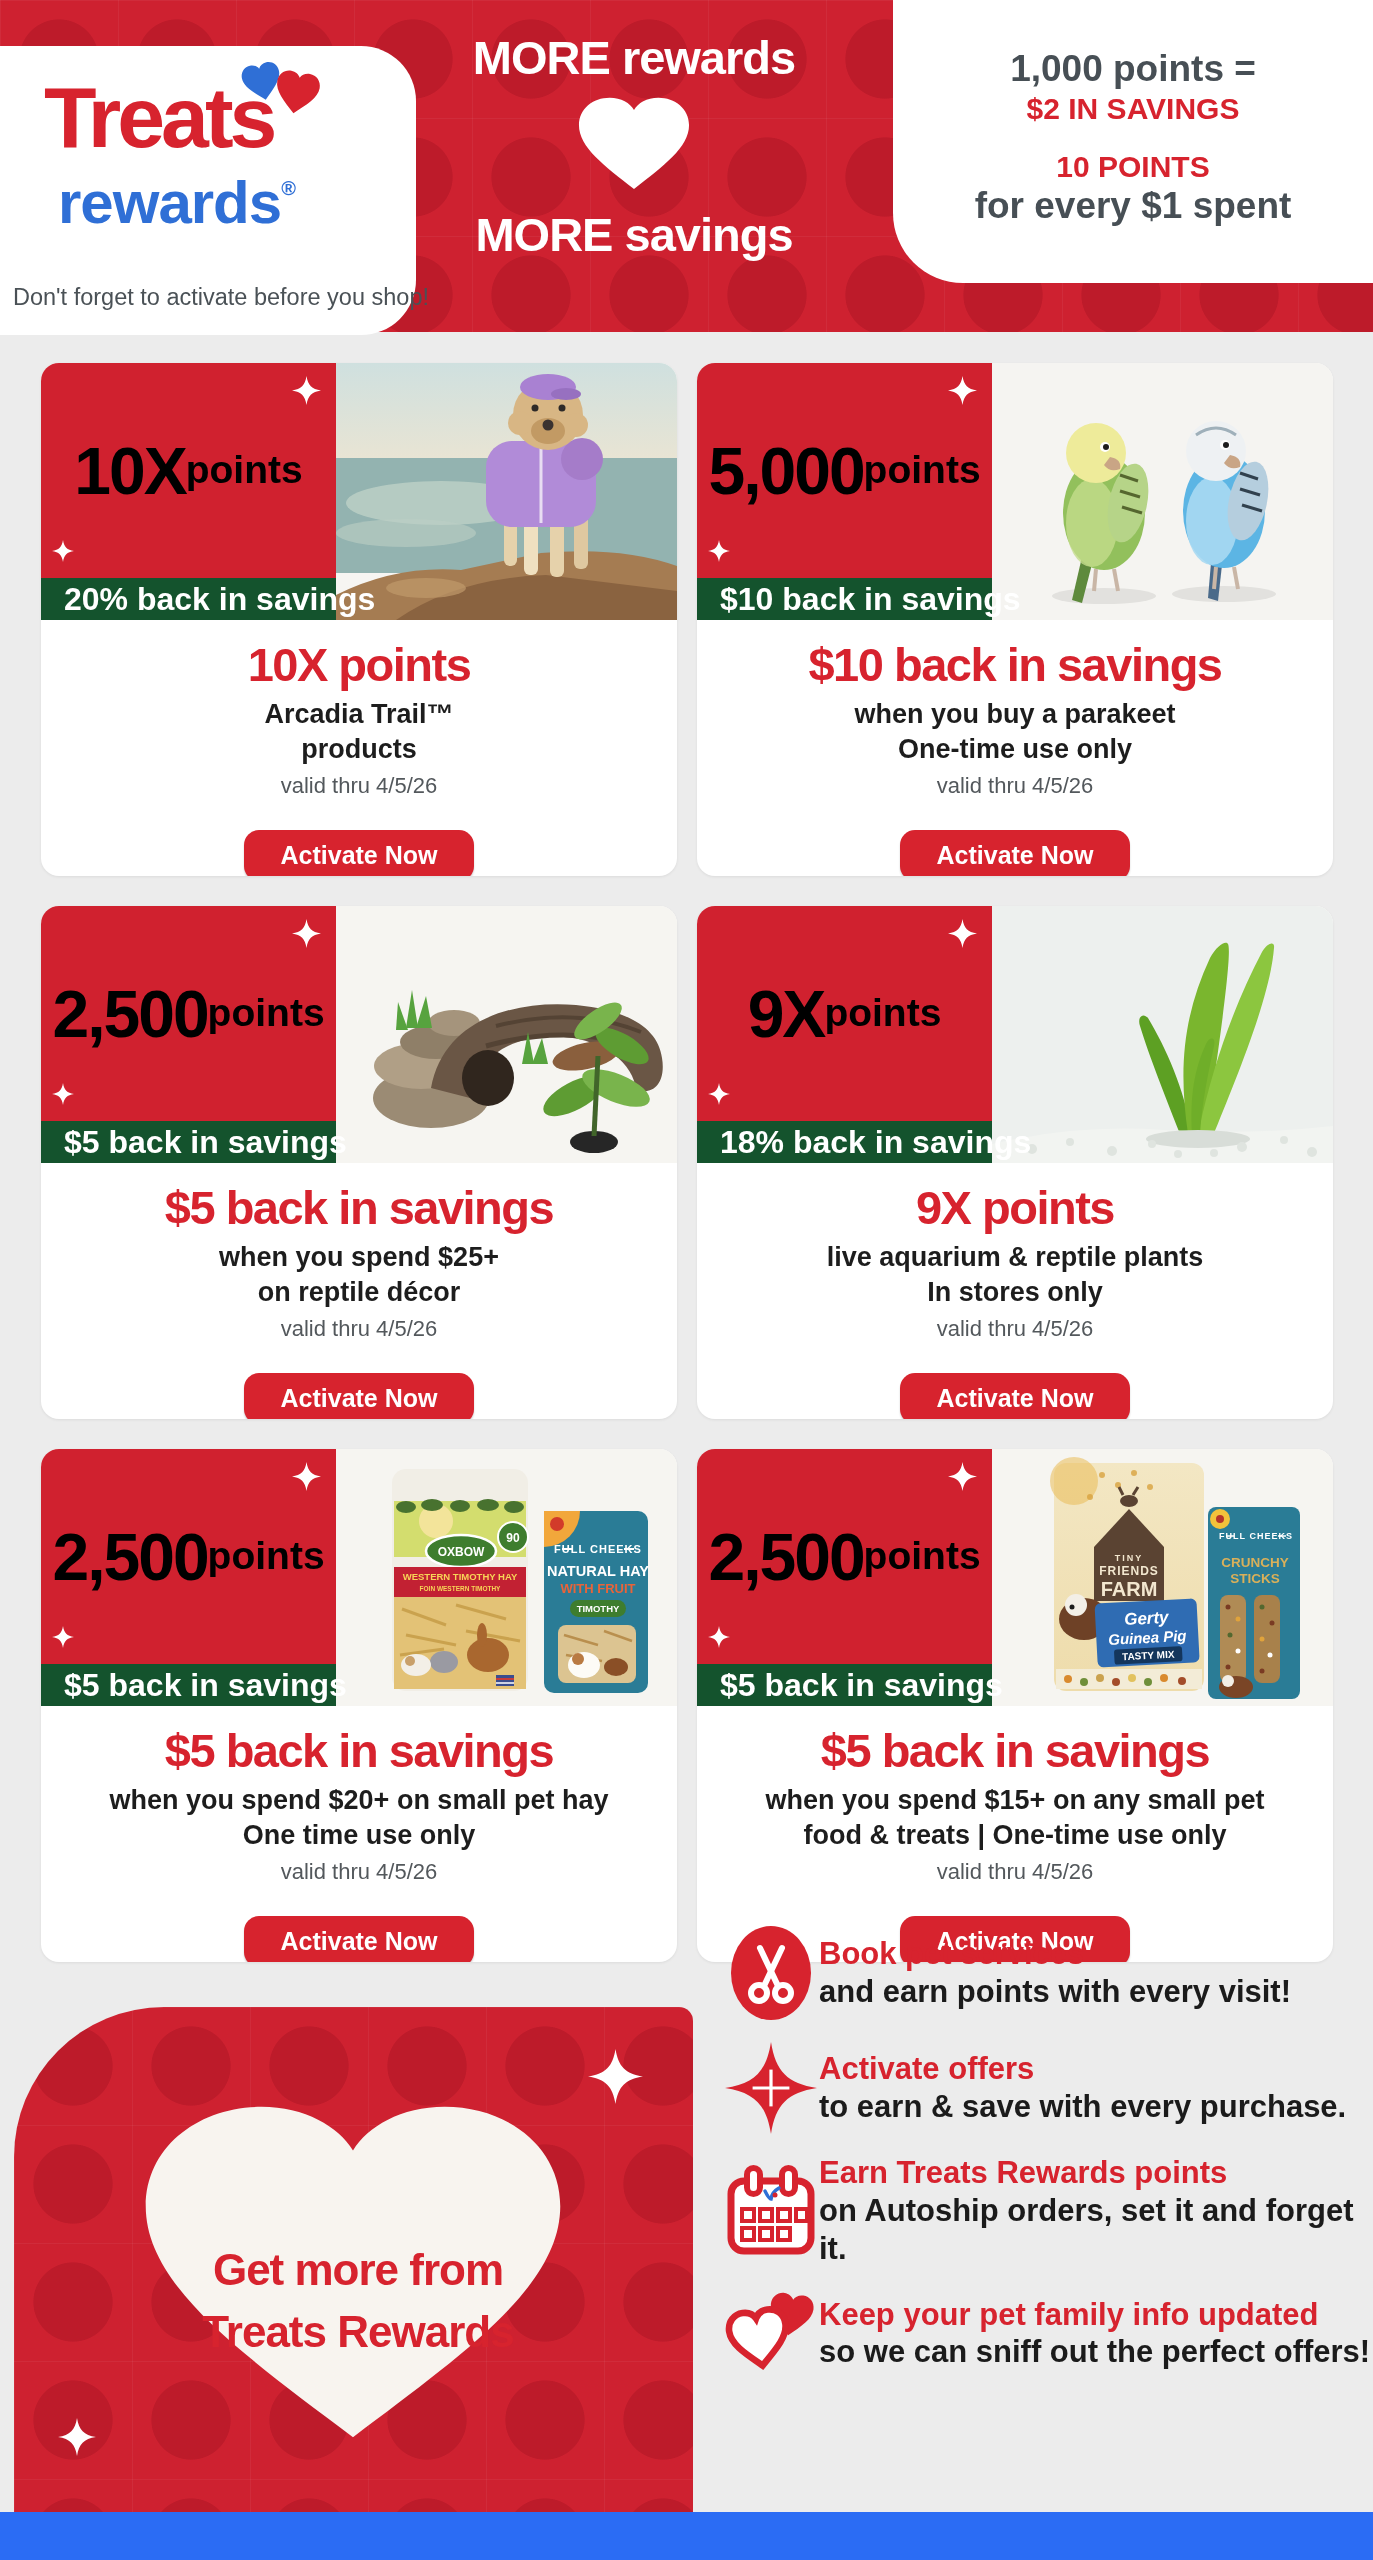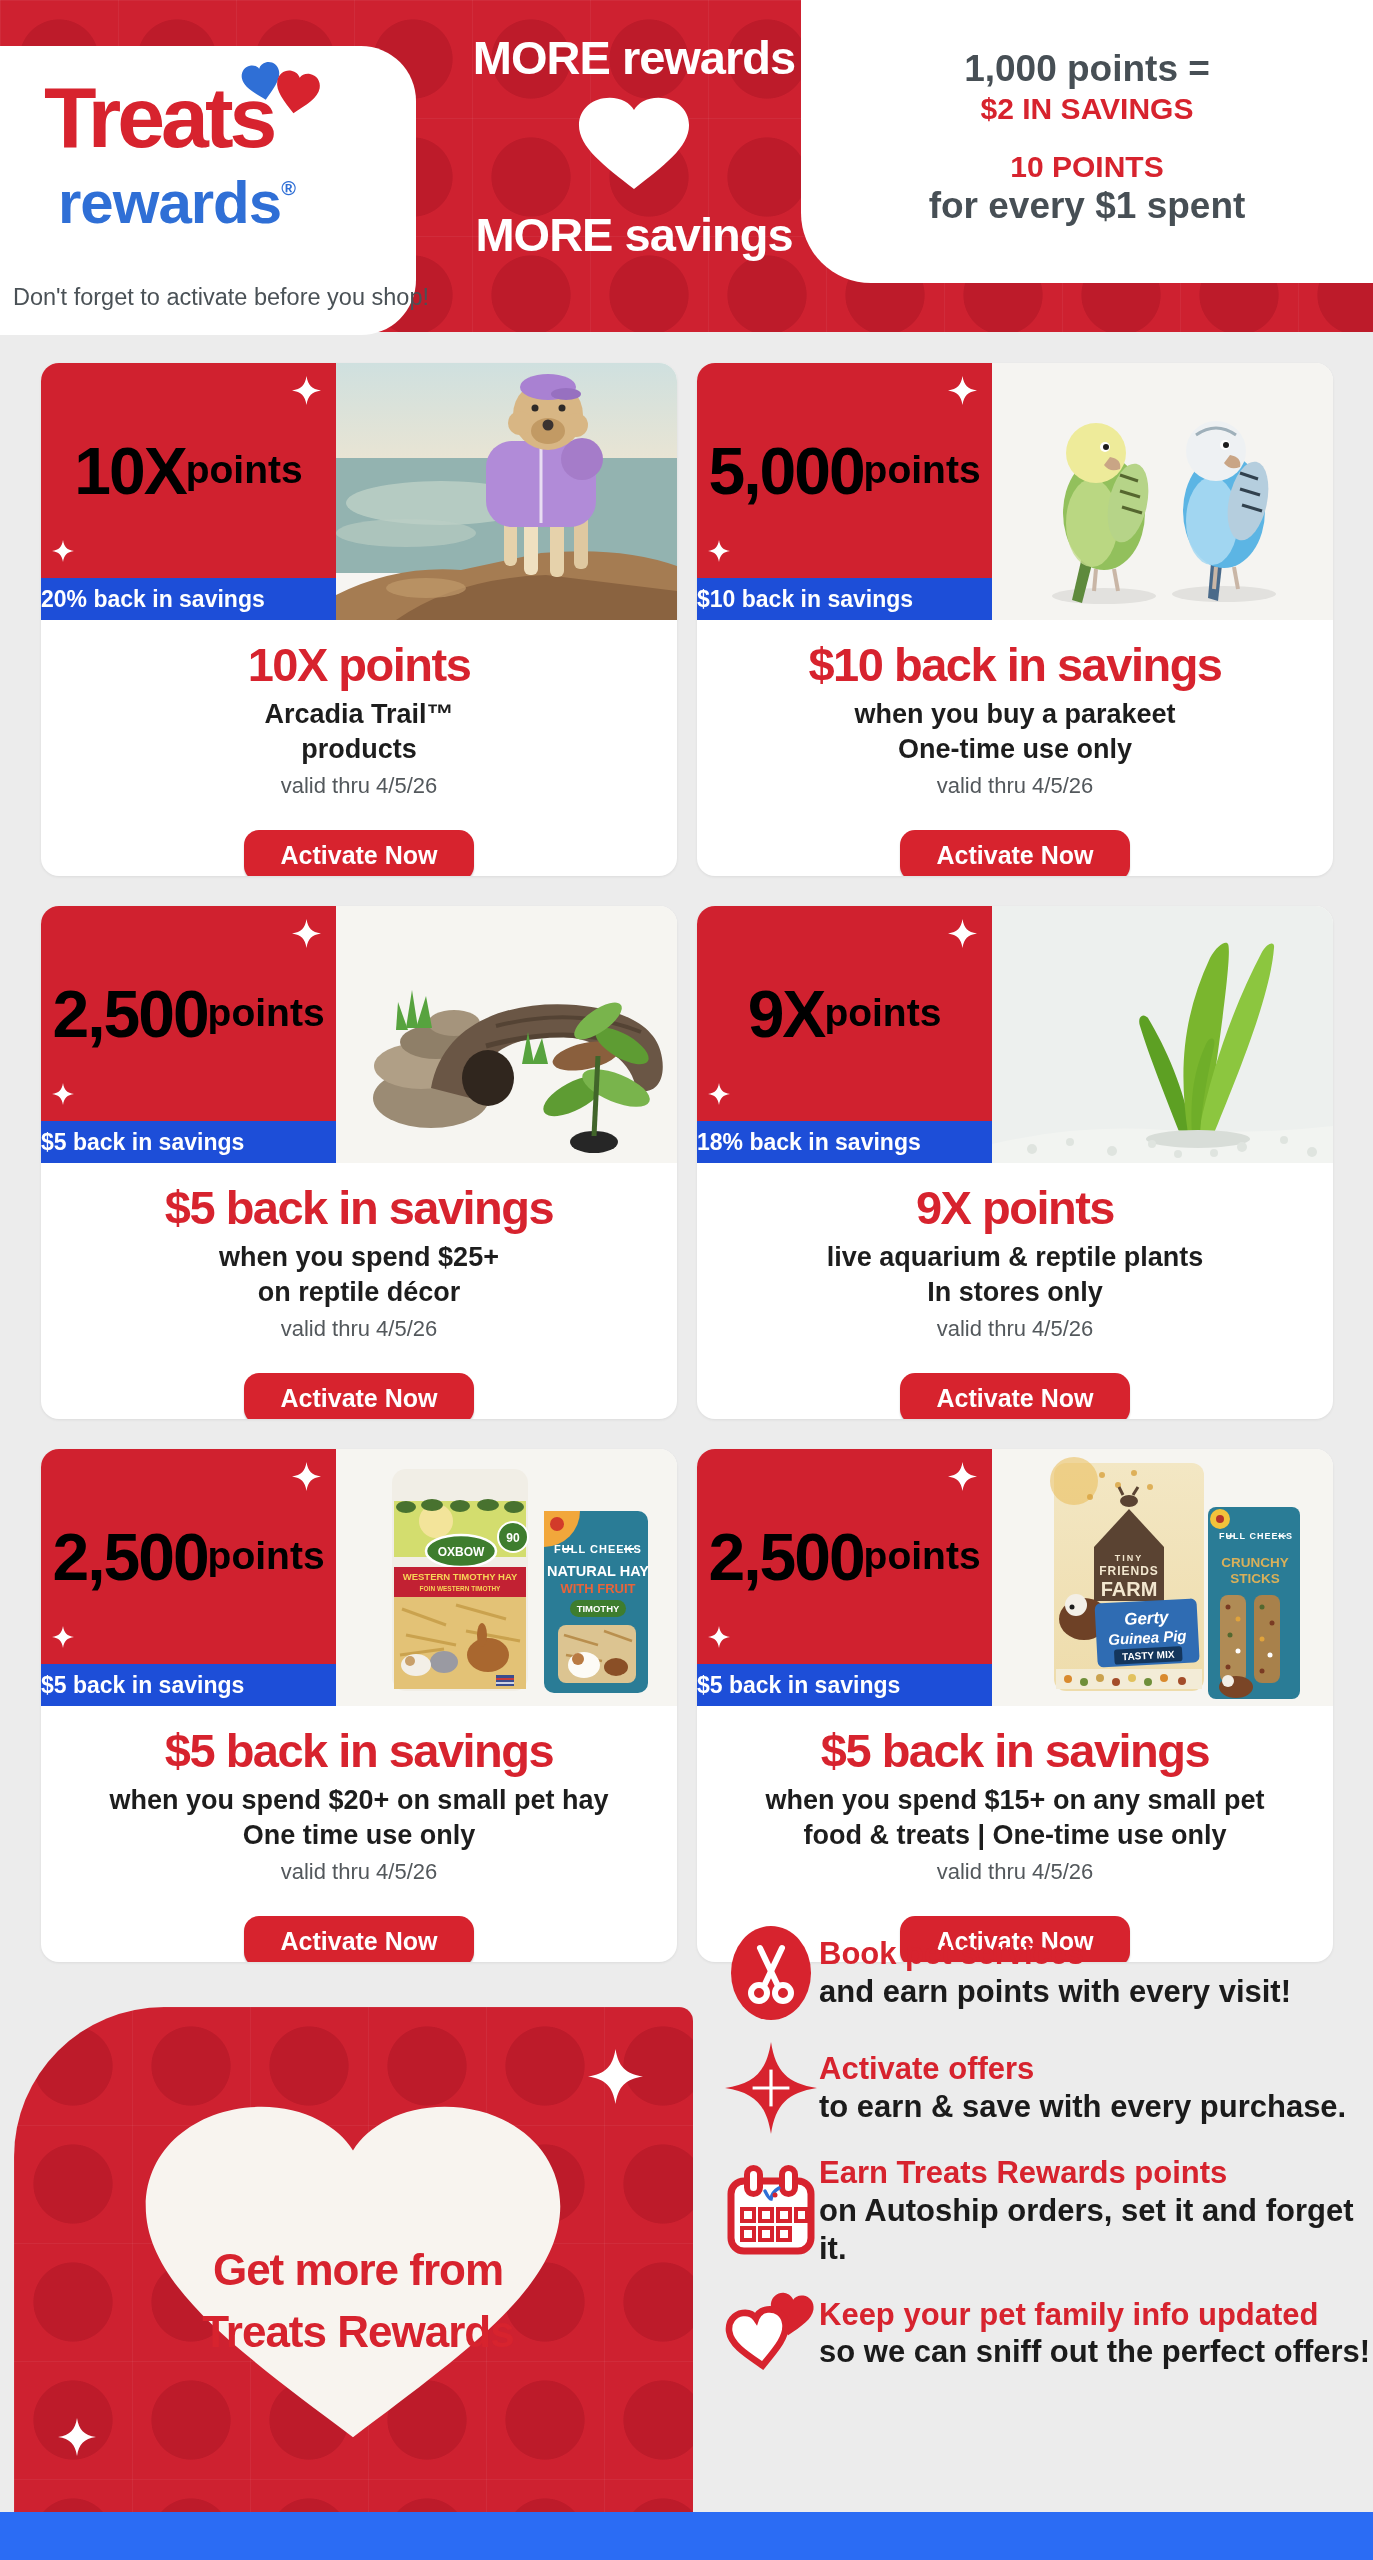--- a/index.html
+++ b/index.html
@@ -28,7 +28,7 @@
   .promo-line { font-size:47px; font-weight:bold; letter-spacing:-1px; }
   .promo-heart { margin:4px auto; }
 
-  .right-panel { position:absolute; right:0; top:0; width:572px; height:283px; background:#fff; border-radius:0 0 0 70px;
+  .right-panel { position:absolute; right:0; top:0; width:480px; height:283px; background:#fff; border-radius:0 0 0 70px;
     display:flex; flex-direction:column; justify-content:center; align-items:center; text-align:center; padding-bottom:8px; }
   .rp-dark { color:#474f55; font-size:37px; font-weight:bold; line-height:1.18; }
   .rp-red  { color:#d7232e; font-size:30px; font-weight:bold; line-height:1.18; }

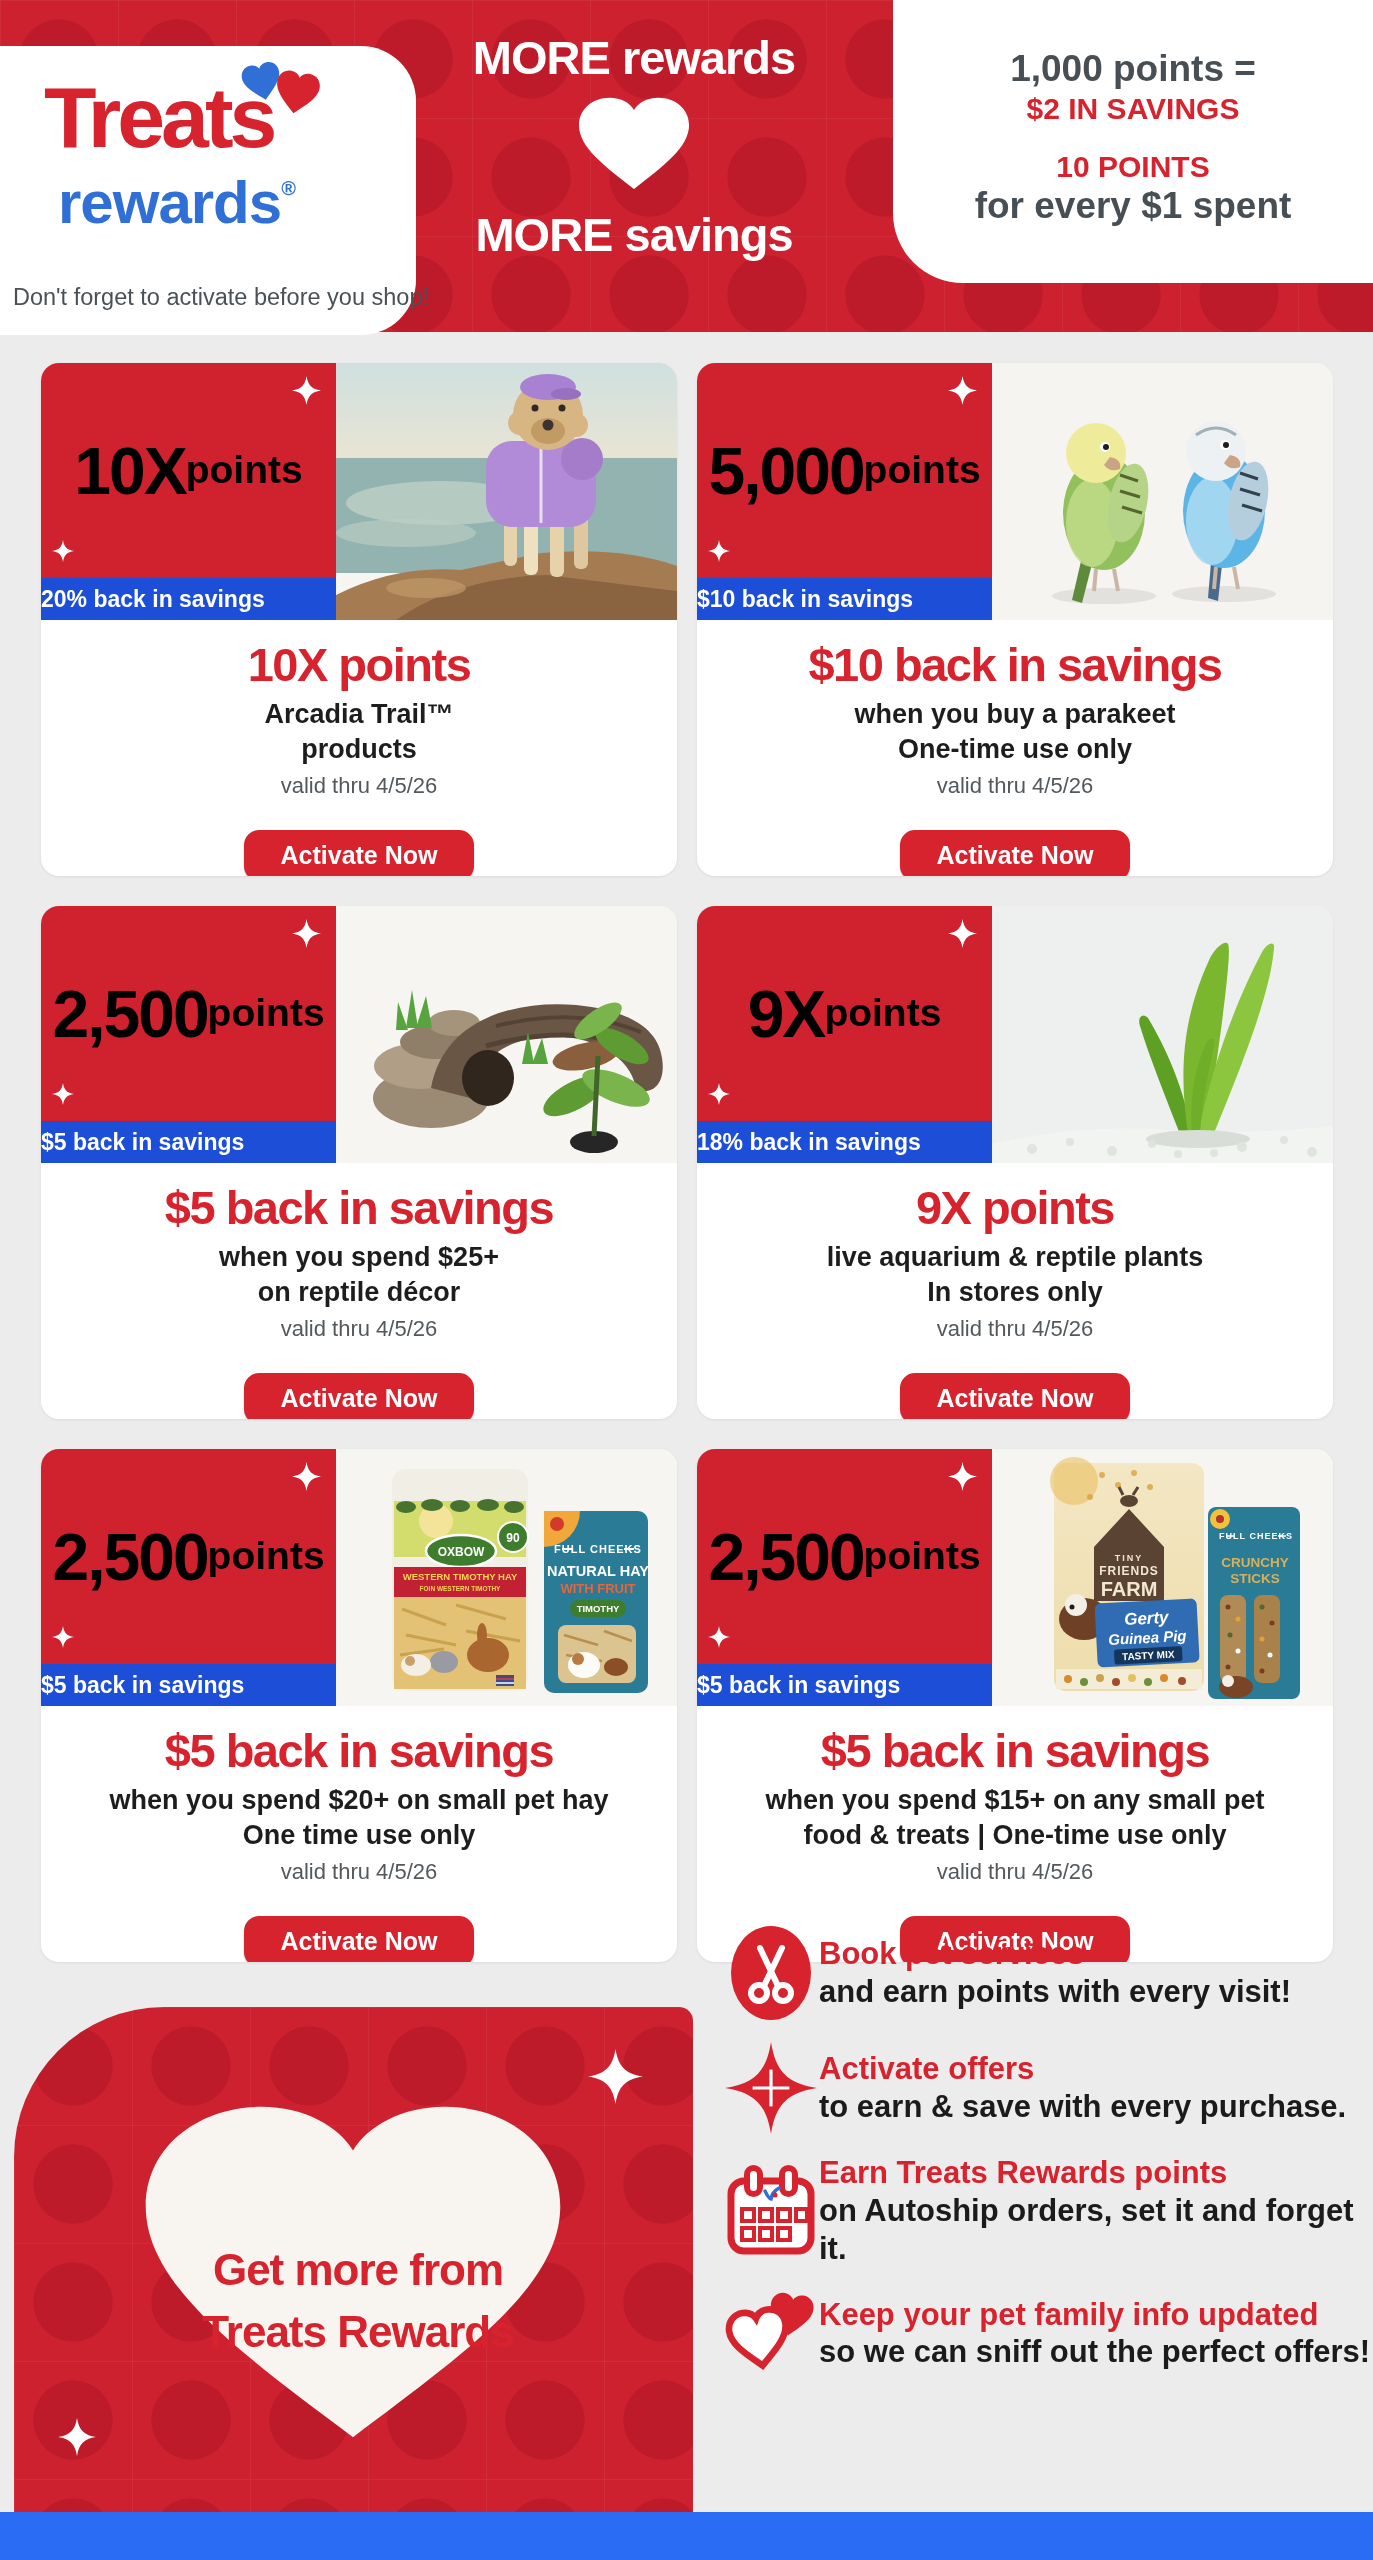--- a/index.html
+++ b/index.html
@@ -44,7 +44,7 @@
   .b-main { position:absolute; left:0; right:0; top:0; bottom:42px; display:flex; flex-direction:row; justify-content:center; align-items:center; color:#000000; }
   .b-value { font-size:66px; font-weight:bold; letter-spacing:-2px; line-height:1; }
   .b-label { font-size:39px; font-weight:bold; line-height:1.05; }
-  .strip { position:absolute; left:0; bottom:0; width:100%; height:42px; background:#1d4ed8; color:#fff; font-size:23px; font-weight:bold; line-height:42px; padding-left:0; white-space:nowrap; }
+  .strip { position:absolute; left:0; bottom:0; width:100%; height:42px; background:#14532d; color:#fff; font-size:32px; font-weight:bold; line-height:42px; padding-left:23px; white-space:nowrap; }
   .spk-tr { position:absolute; top:13px; right:15px; width:29px; height:29px; }
   .spk-bl { position:absolute; bottom:58px; left:11px; width:22px; height:22px; }
   .card-body { position:absolute; left:0; right:0; top:257px; bottom:0; text-align:center; padding-top:17px; }

